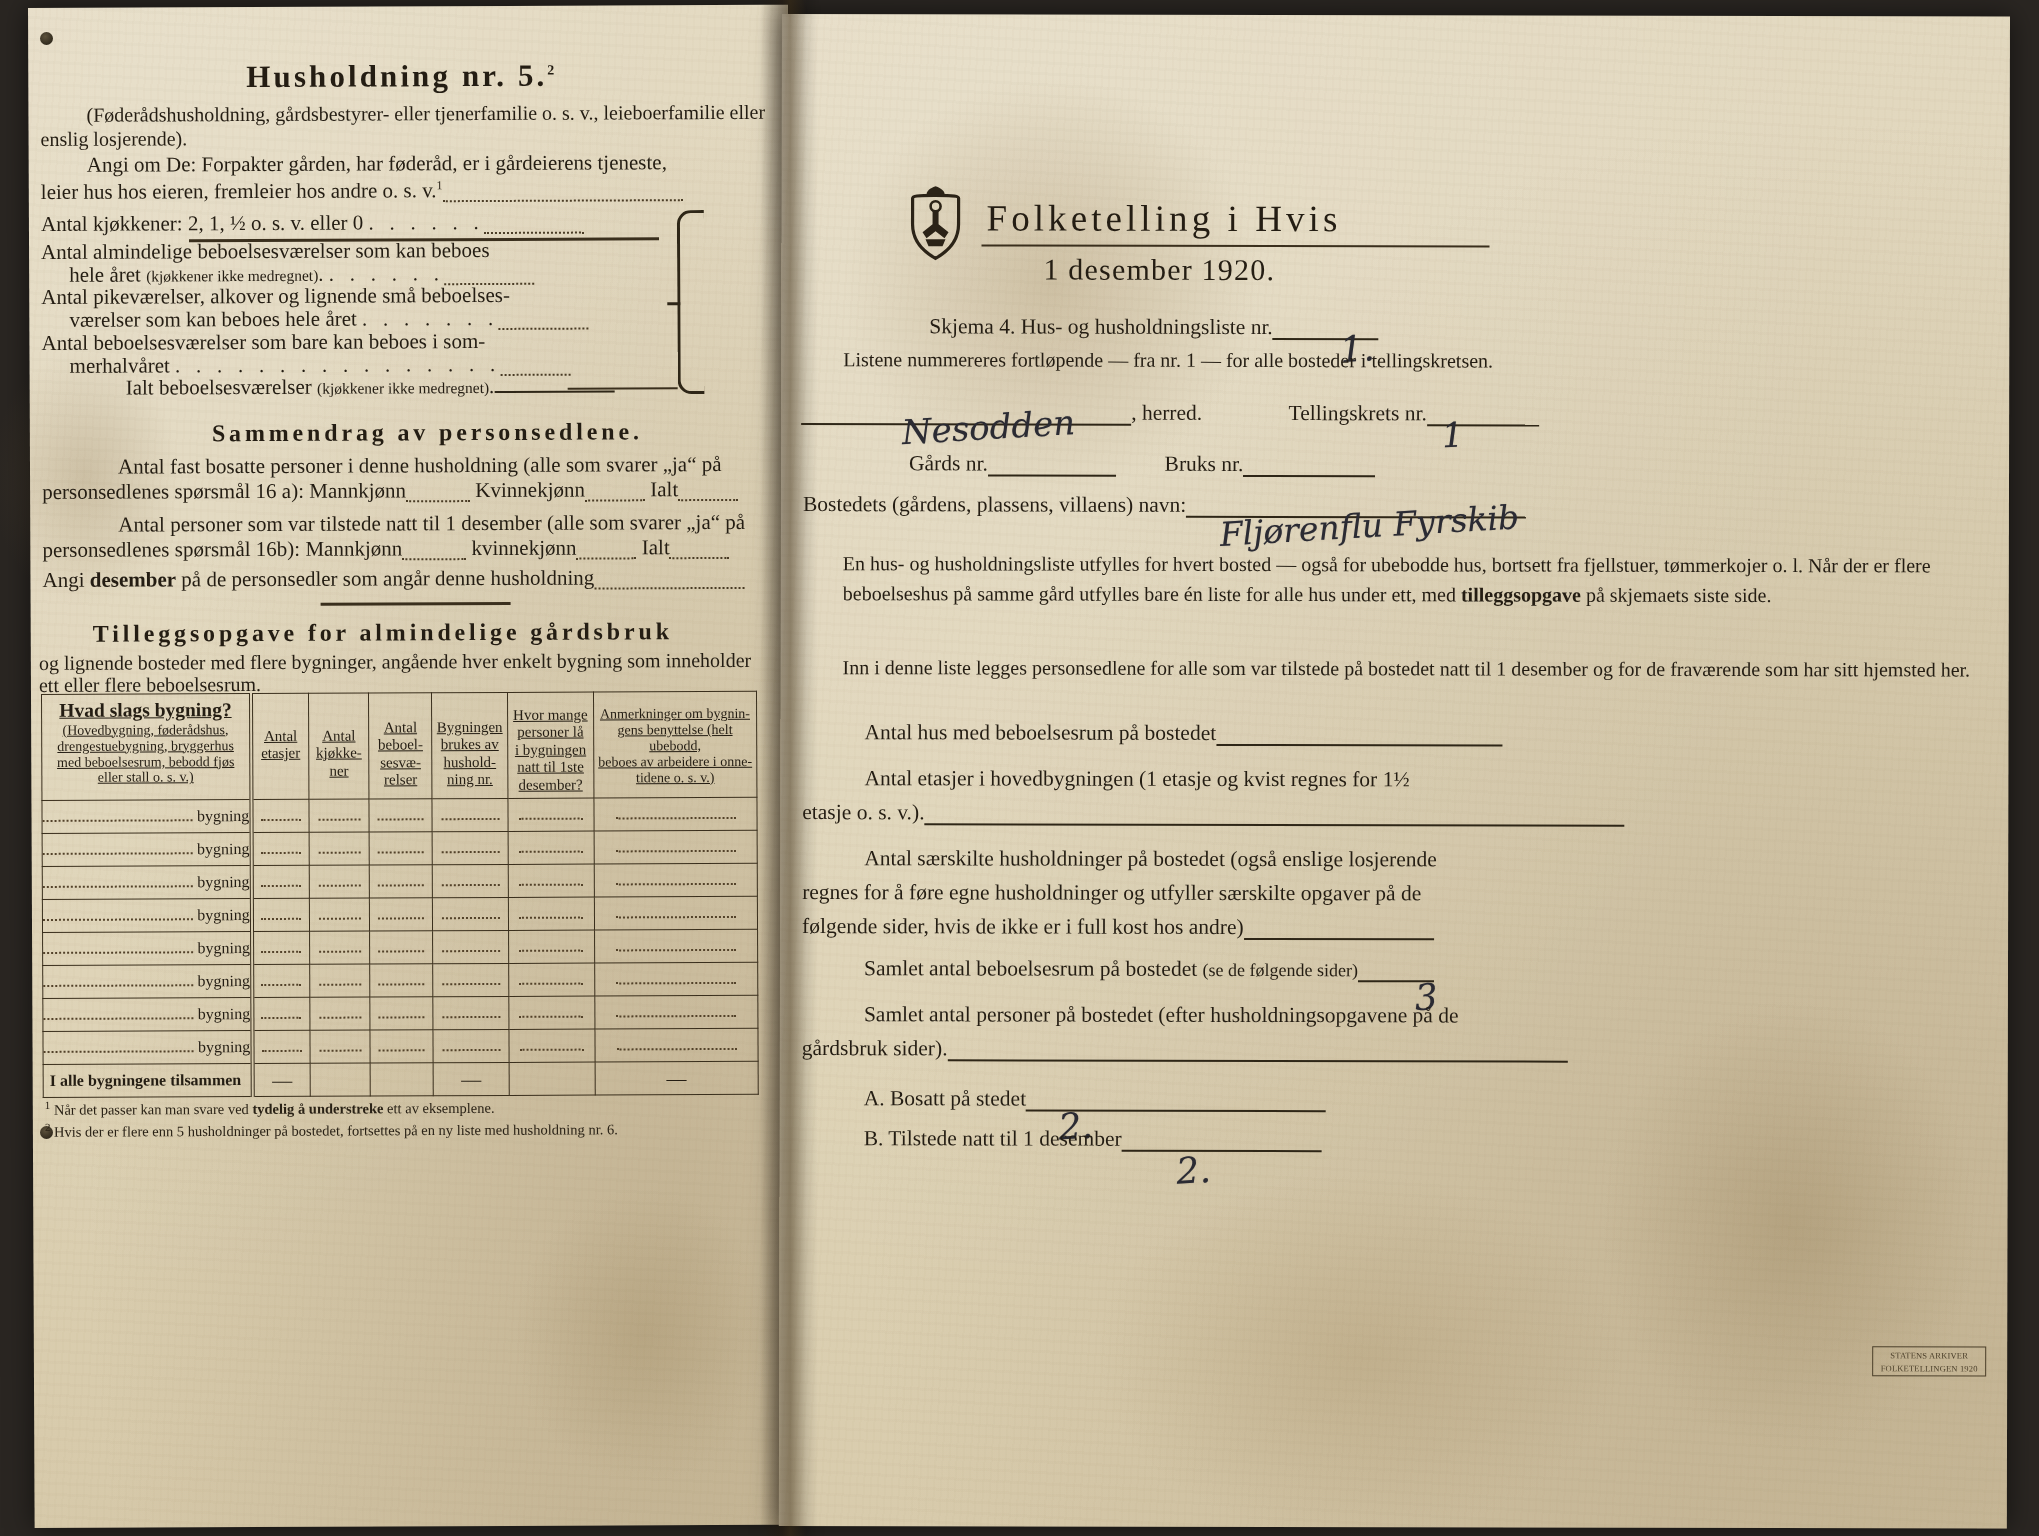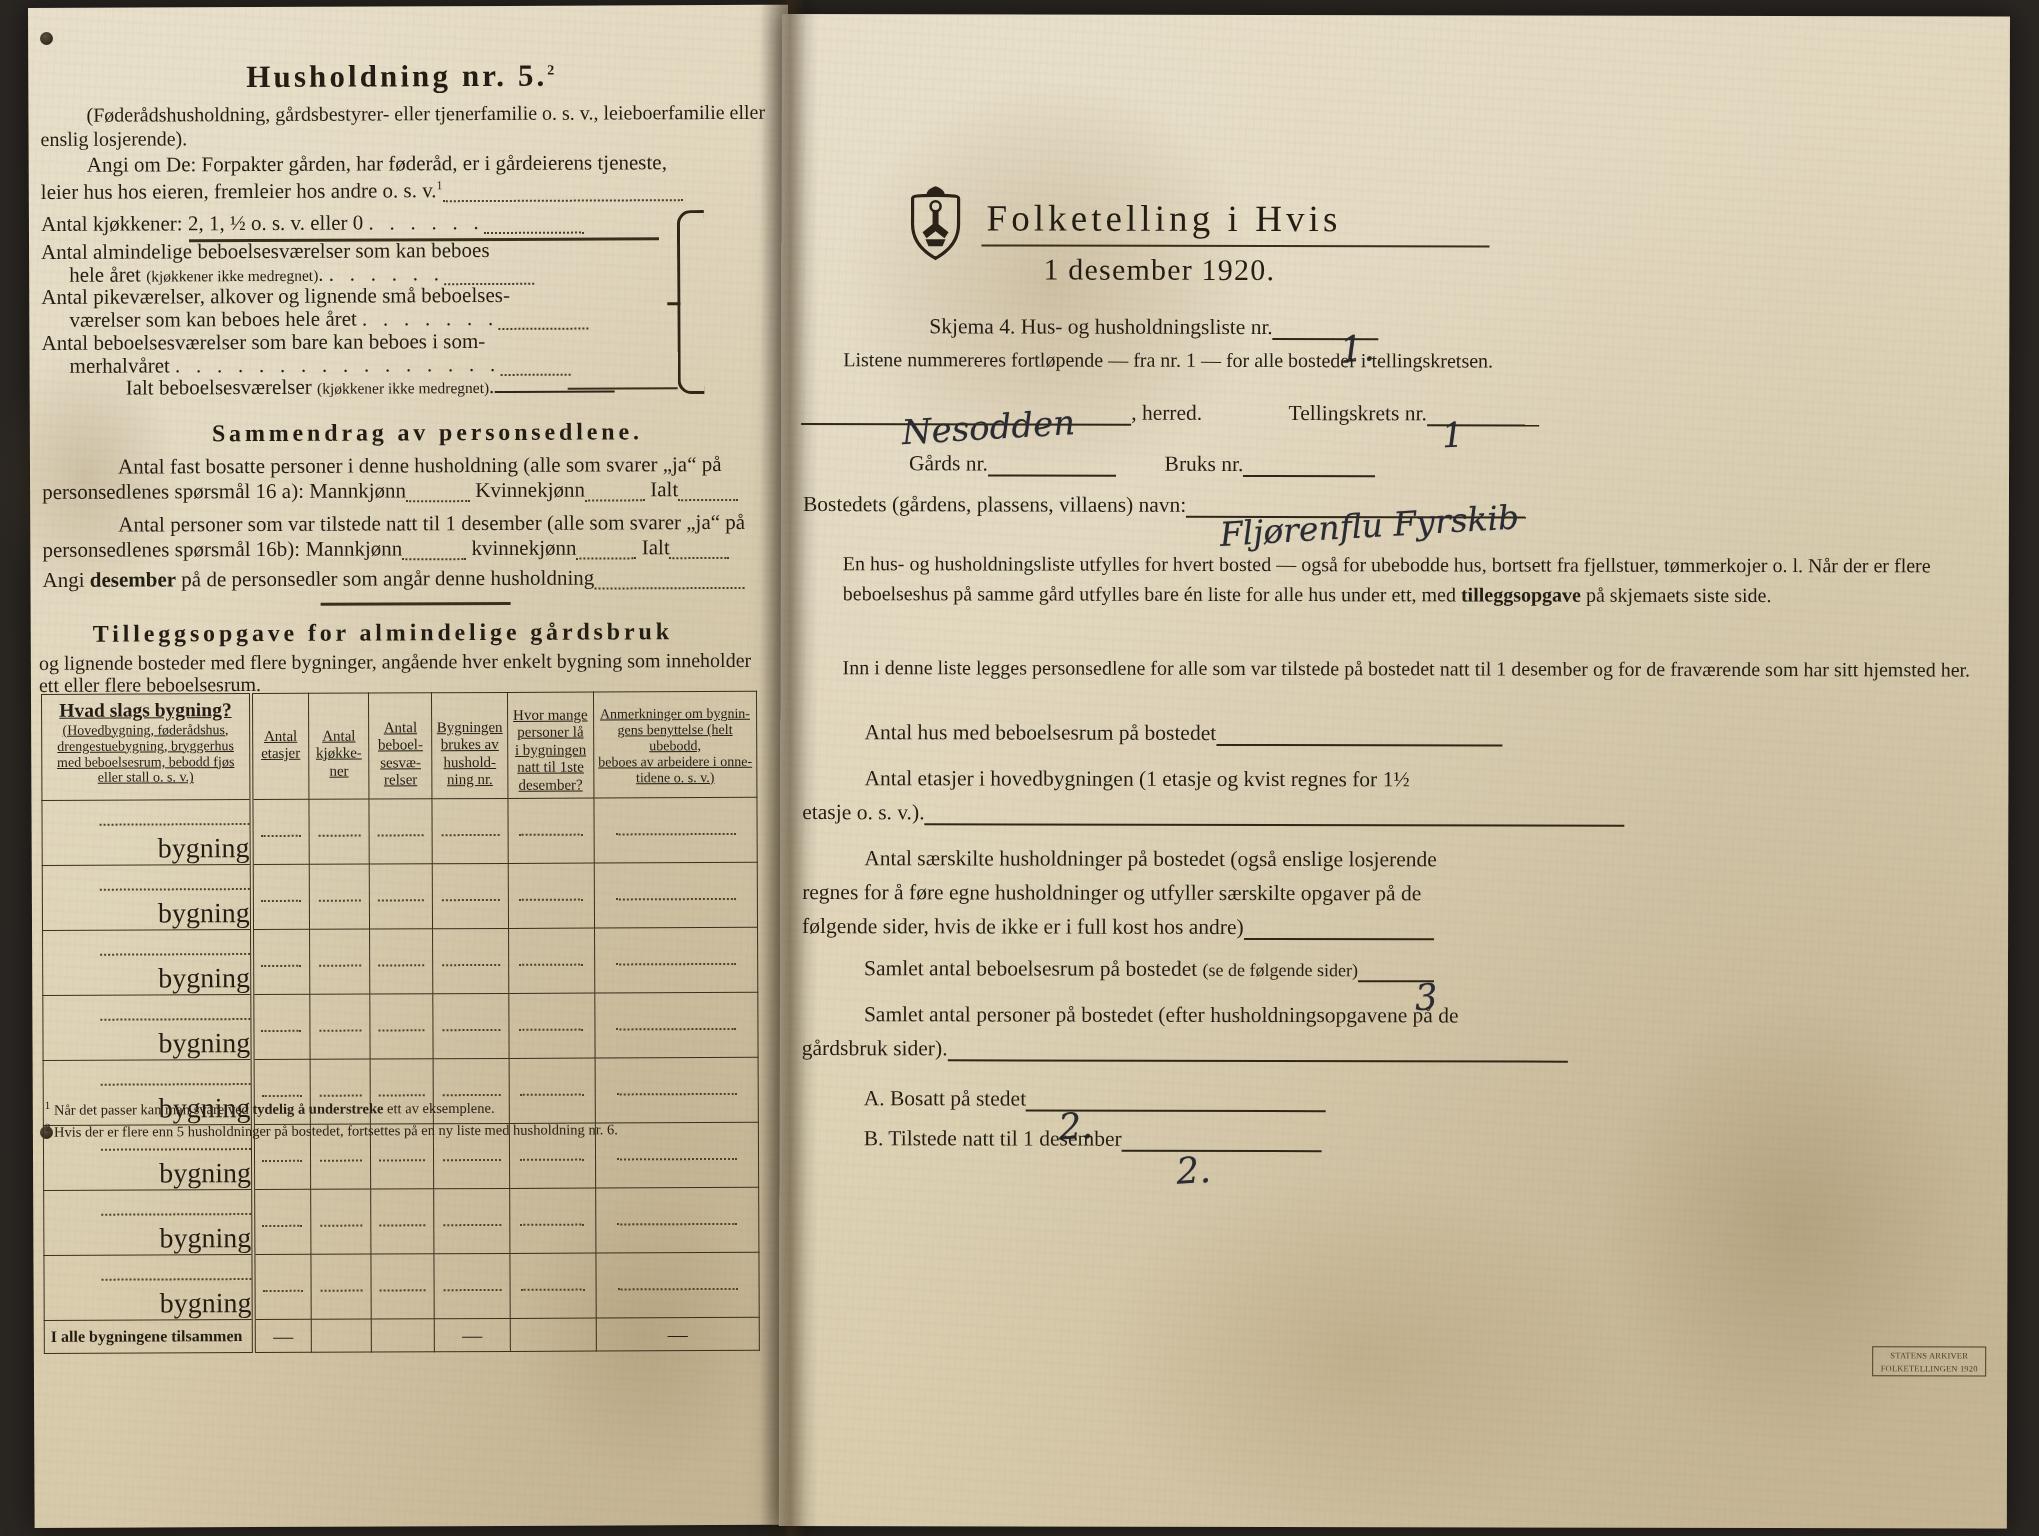--- a/index.html
+++ b/index.html
@@ -67,7 +67,7 @@
   table.bt th{font-weight:normal;font-size:15px;line-height:1.16;text-align:center;vertical-align:top;padding:4px 2px;text-decoration:underline;}
   .hdr-main{font-size:19.5px;font-weight:bold;}
   .hdr-sub{font-size:14px;line-height:1.14;}
-  td.rowlbl{height:32px;text-align:right;padding-right:4px;font-size:28px;position:relative;}
+  td.rowlbl{height:32px;text-align:right;padding-right:4px;font-size:16px;position:relative;}
   td.cell{height:32px;}
   .dbl-left{border-left:4px double #3a2f1d !important;}
   .leaderdots{display:inline-block;border-bottom:2px dotted #53422a;height:.6em;}

